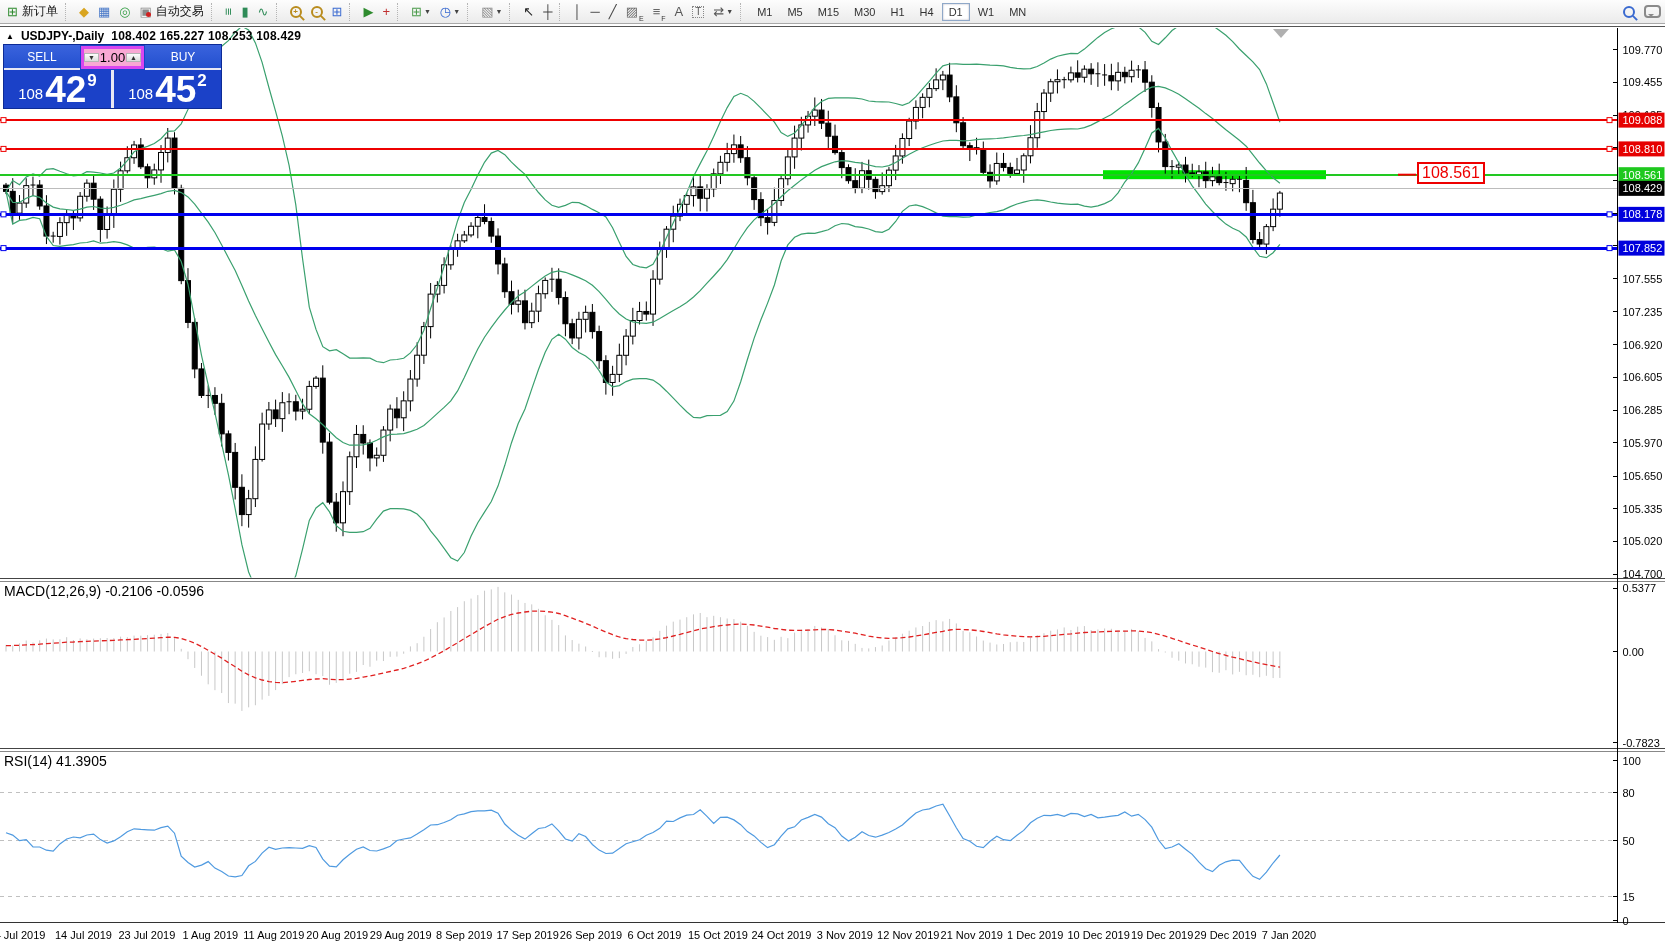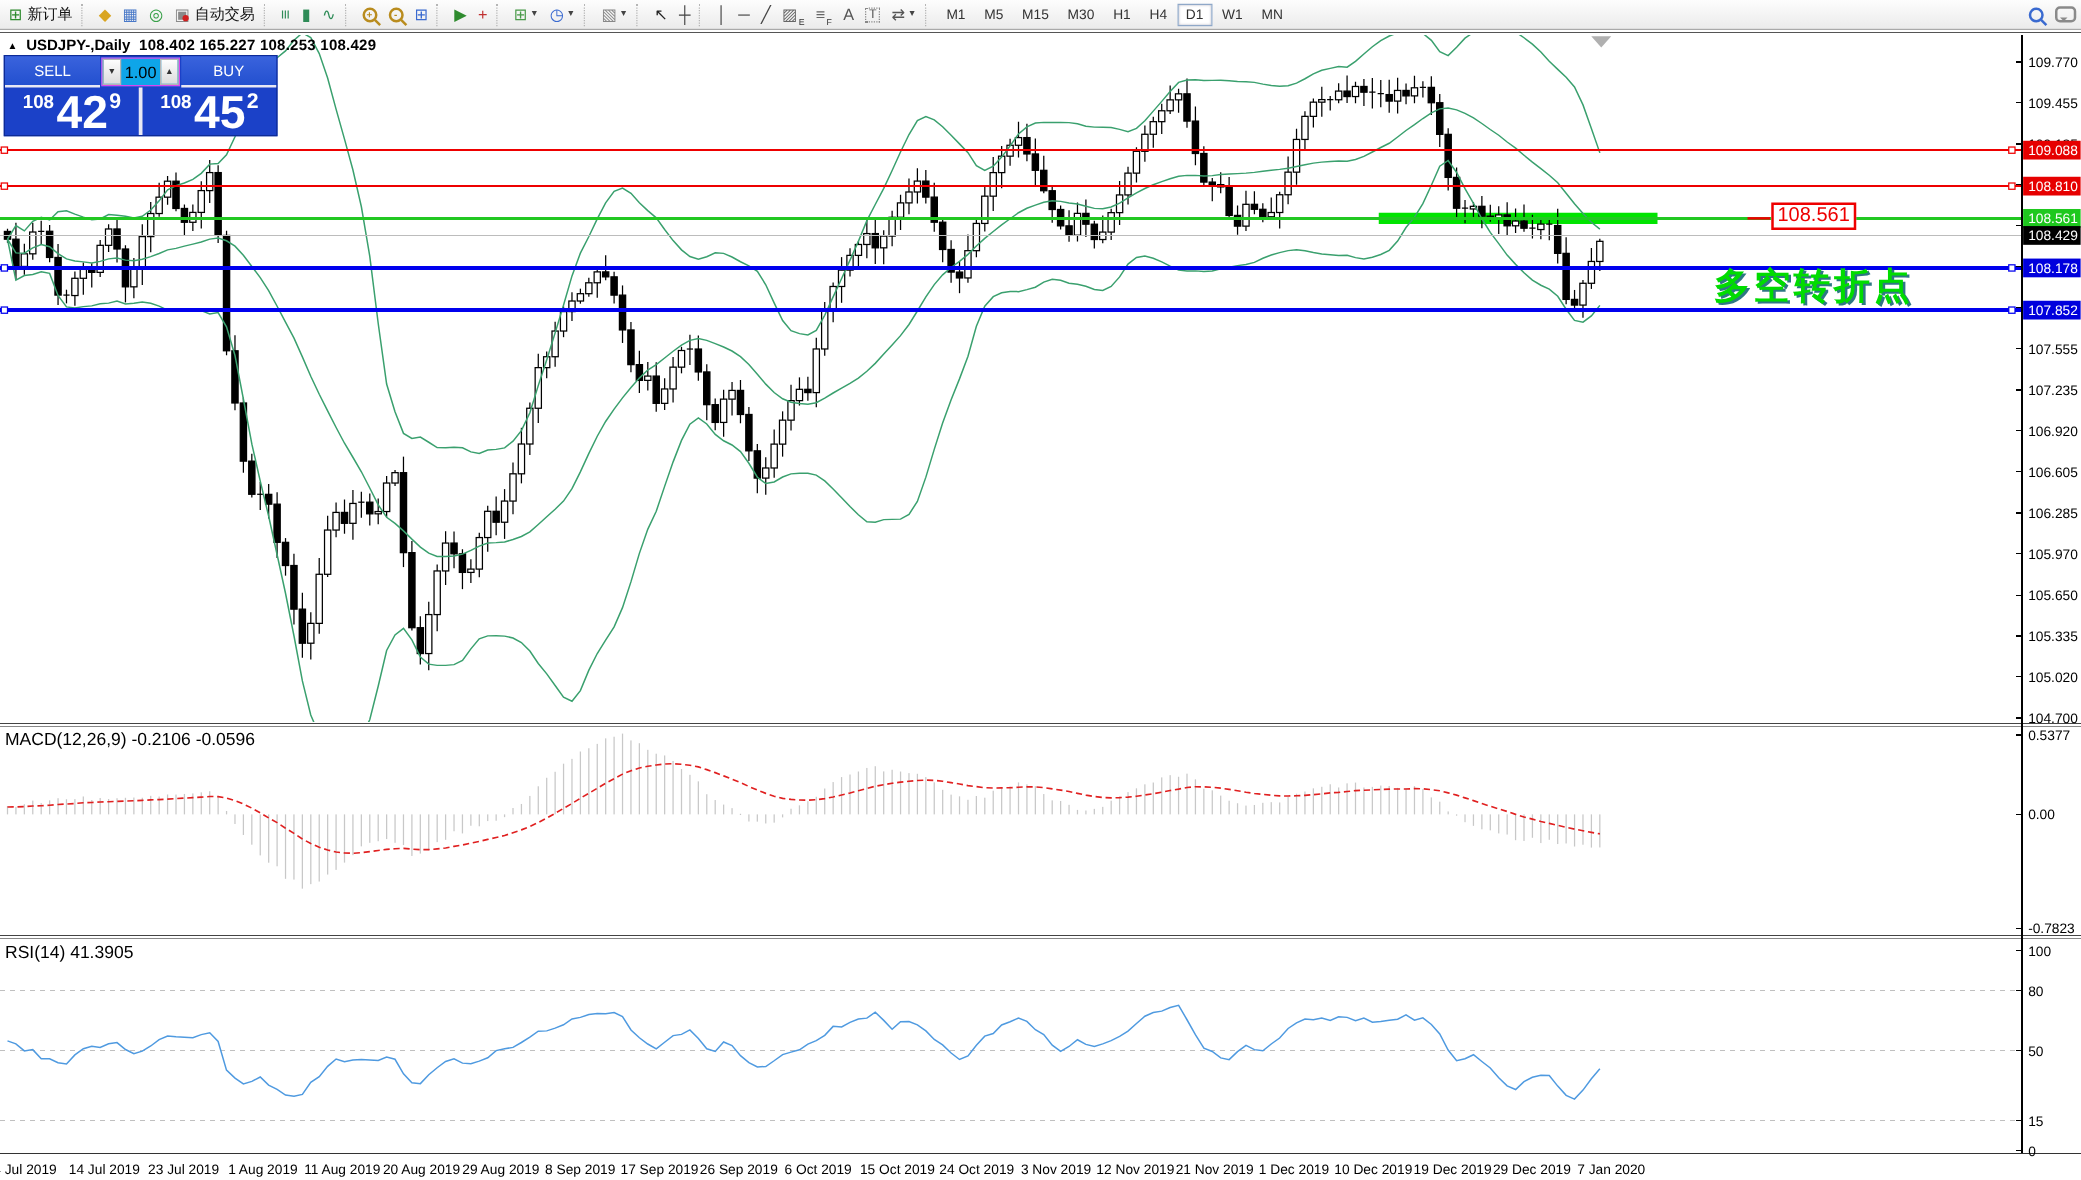--- a/index.html
+++ b/index.html
@@ -44,7 +44,7 @@
   #panel .row1{display:flex;height:25px;}
   .obtn{width:76px;background:linear-gradient(#3a63dd,#2350cf);color:#fff;border:none;
        font-size:12px;font-family:inherit;border-bottom:2px solid #e8e8f4;cursor:pointer;}
-  .spin{flex:1;display:flex;background:#0ea5e9;border:1px solid #d946ef;box-sizing:border-box;margin:1px;}
+  .spin{flex:1;display:flex;background:#f9a8d4;border:3px solid #d946ef;box-sizing:border-box;margin:1px;align-items:center;}
   .spinbtn{width:15px;background:linear-gradient(#fdfdfd,#dcdcdc);border:1px solid #b5b5b5;
        font-size:7px;color:#333;padding:0;cursor:pointer;}
   .vol{flex:1;display:flex;align-items:center;justify-content:center;font-size:13px;color:#000;}

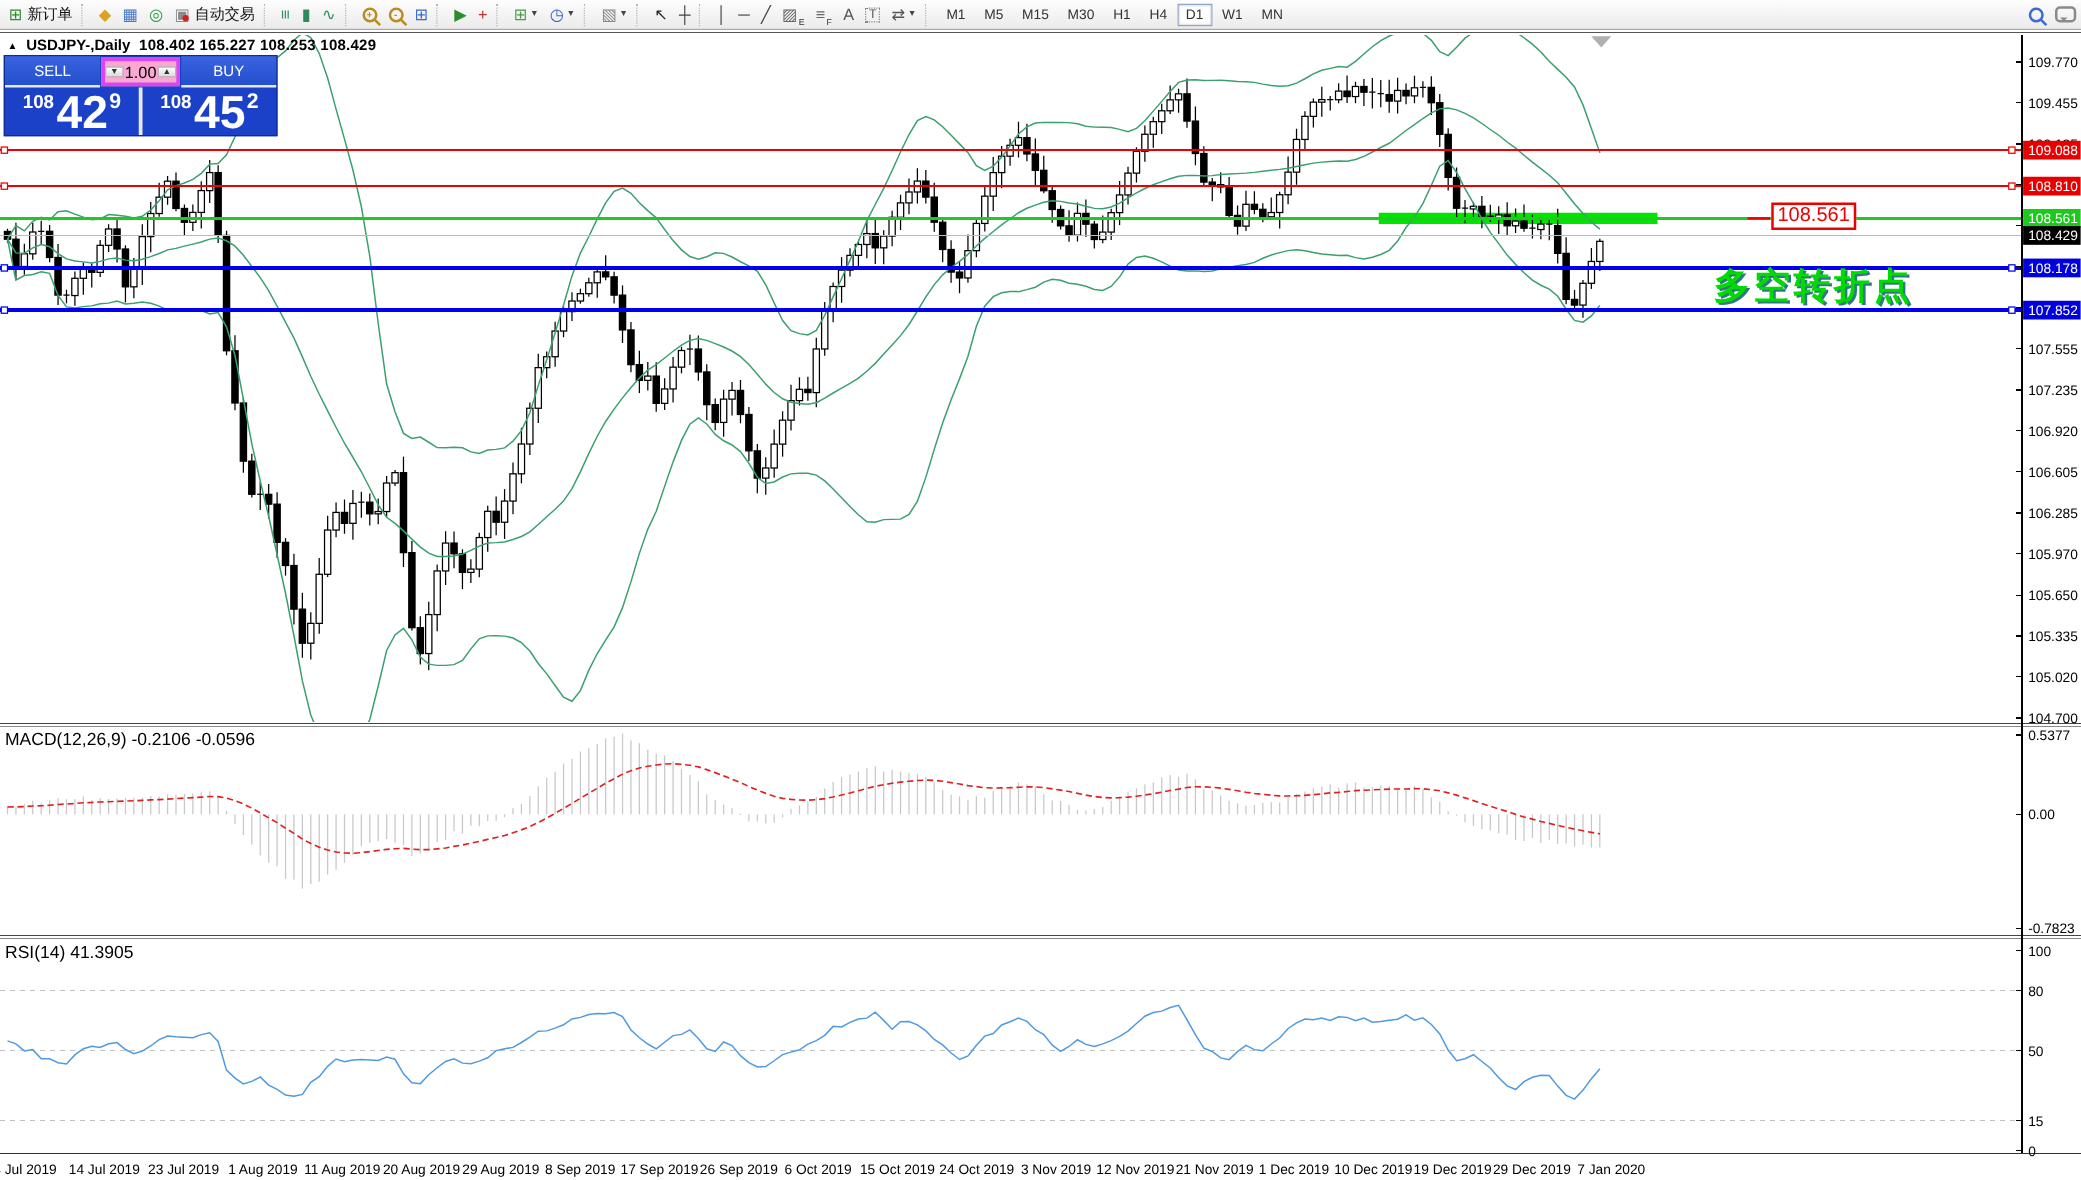--- a/index.html
+++ b/index.html
@@ -51,7 +51,7 @@
   #panel .row2{display:flex;height:38px;}
   .bigprice{flex:1;display:flex;align-items:flex-end;justify-content:center;color:#fff;
        padding-bottom:3px;cursor:pointer;}
-  .bigprice .sm{font-size:15px;font-weight:bold;margin-right:2px;margin-bottom:15px;}
+  .bigprice .sm{font-size:15px;font-weight:normal;margin-right:2px;margin-bottom:3px;}
   .bigprice .big{font-size:37px;font-weight:700;line-height:.85;}
   .bigprice .sup{font-size:17px;font-weight:bold;margin-left:1px;margin-bottom:14px;}
   .gapline{width:3px;background:#e8e8f4;}

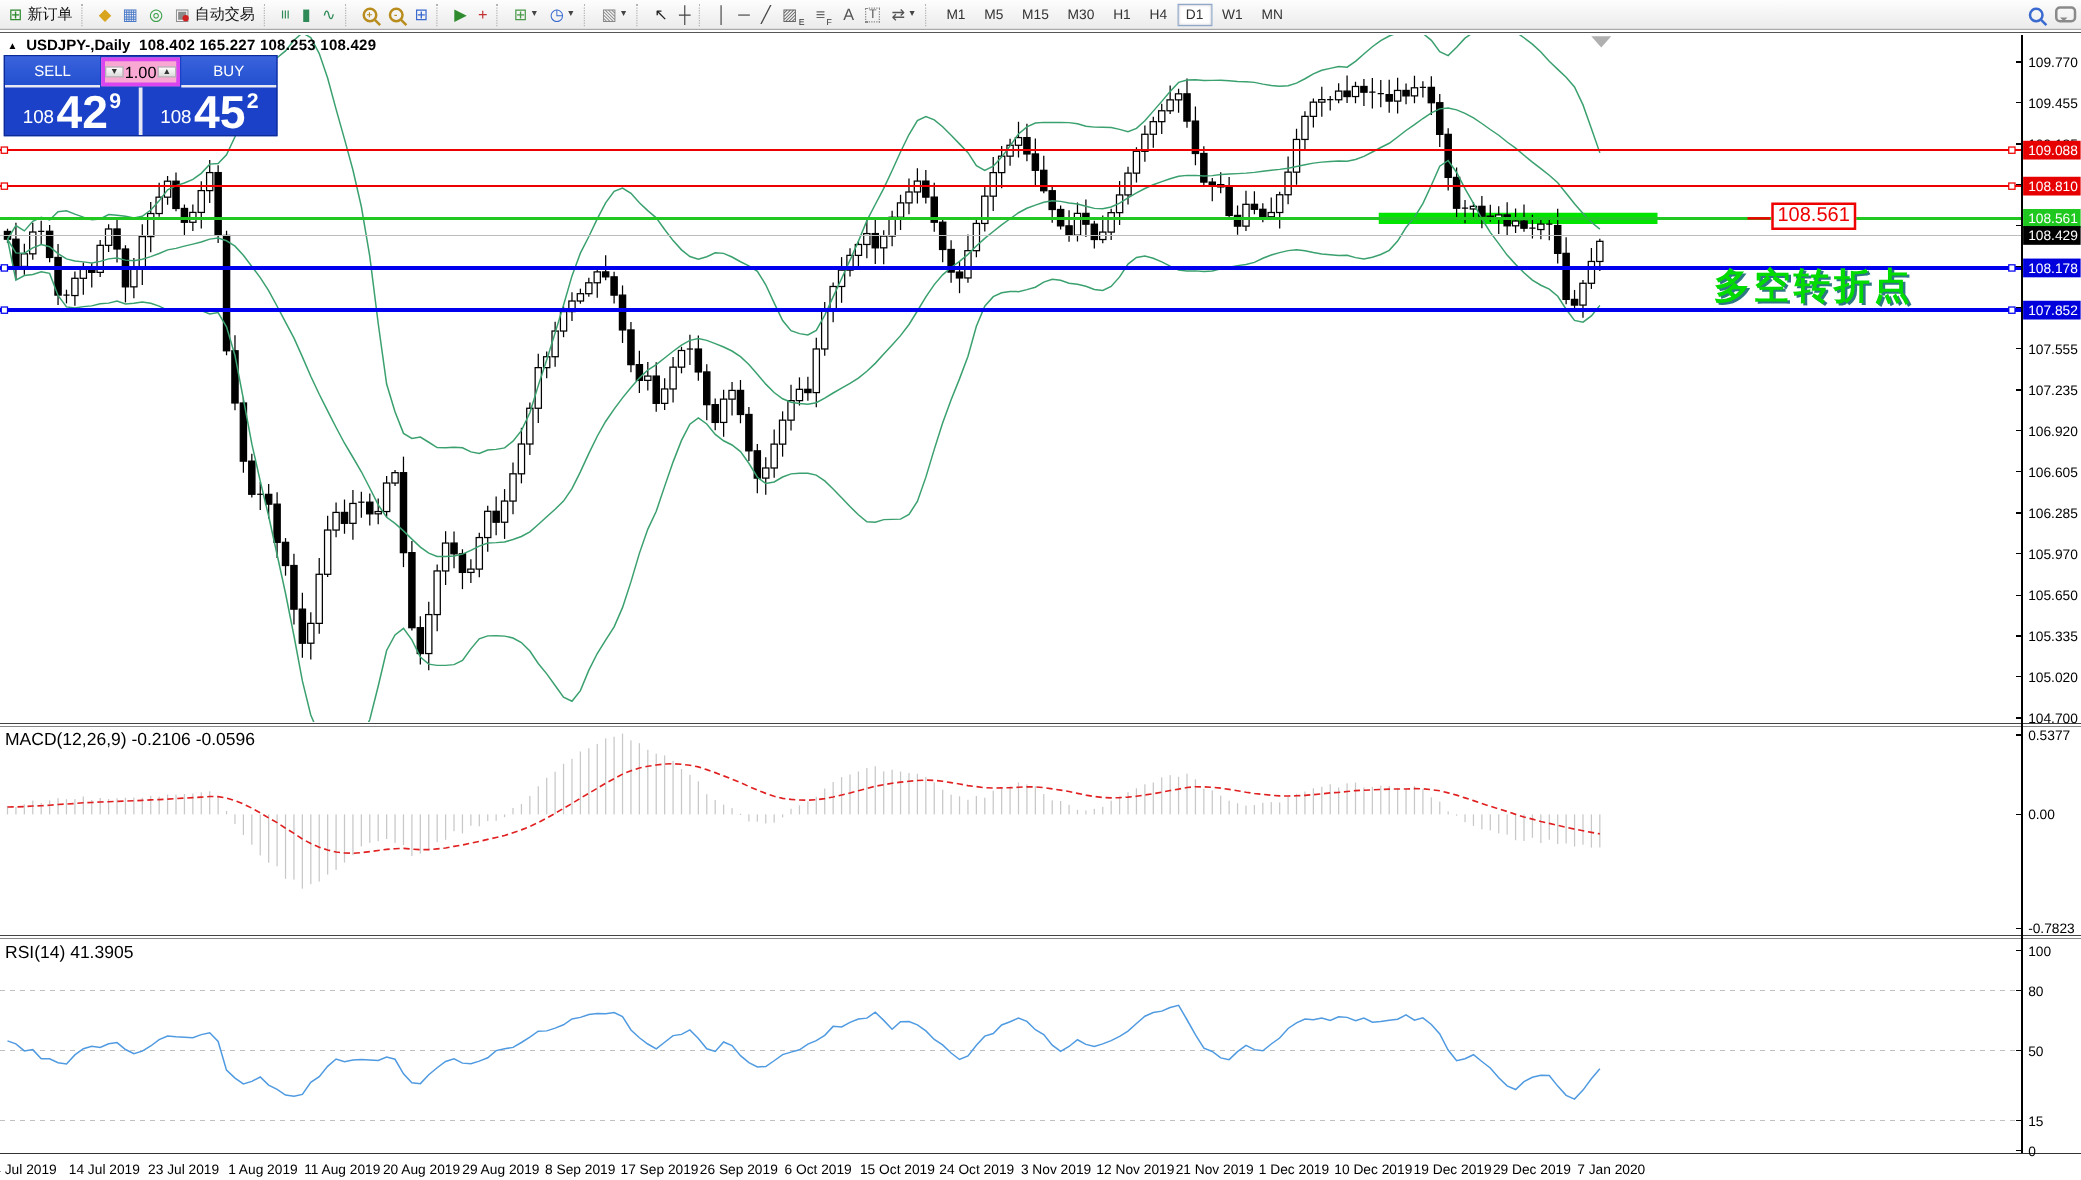--- a/index.html
+++ b/index.html
@@ -926,7 +926,6 @@
 </div>
 
 <div id="pricenote">108.561</div>
-<div id="cnnote">多空转折点</div>
 <div id="macdlabel" class="panelabel">MACD(12,26,9) -0.2106 -0.0596</div>
 <div id="rsilabel" class="panelabel">RSI(14) 41.3905</div>
 

